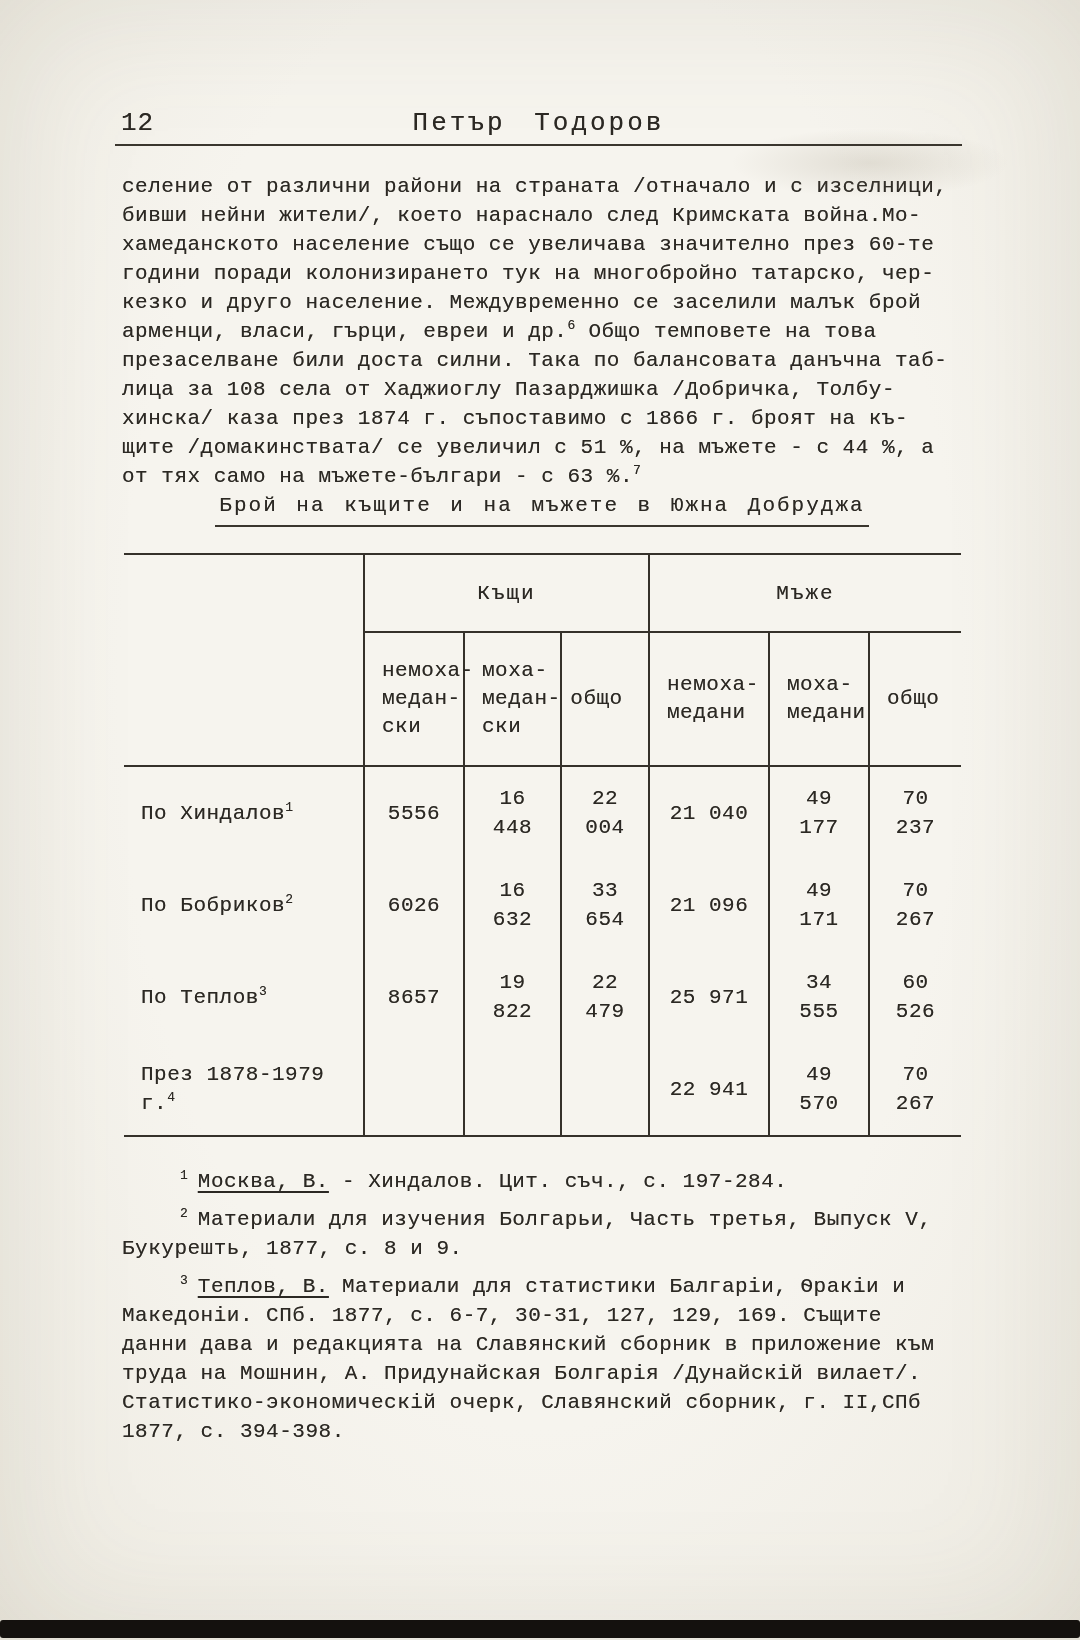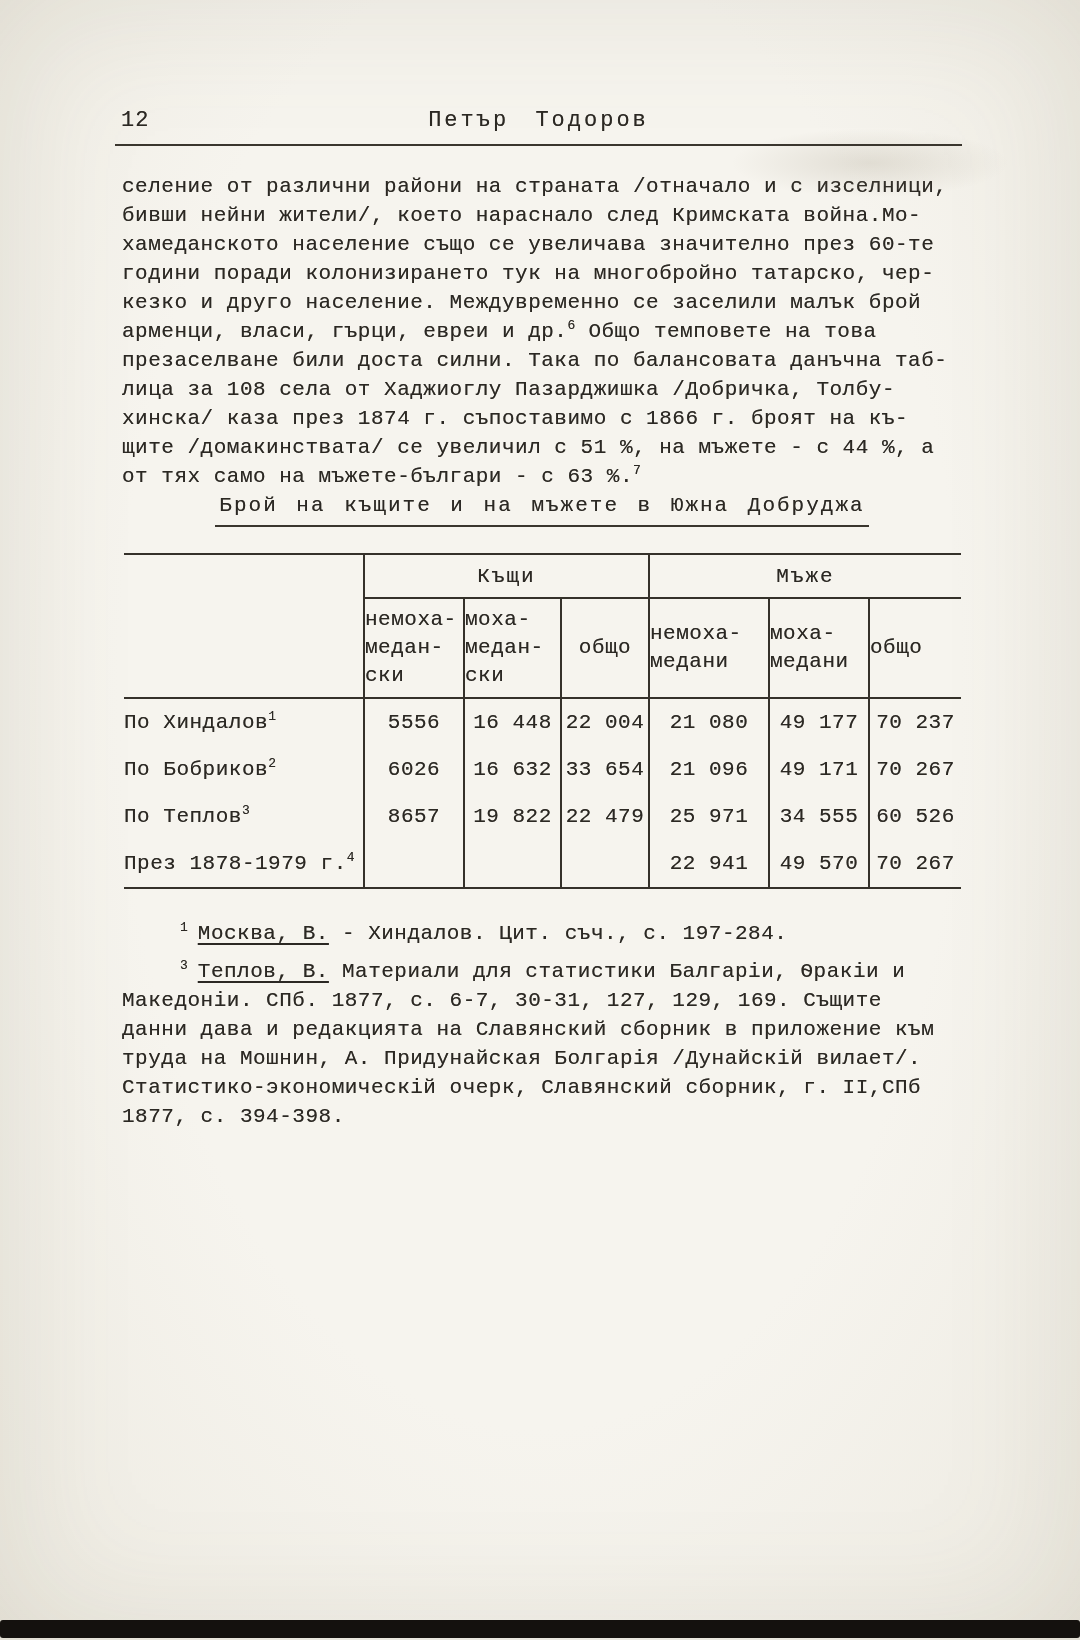--- a/index.html
+++ b/index.html
@@ -20,7 +20,7 @@
     margin: 108px 118px 0 115px;
     border-bottom: 2px solid #3a362e;
     padding-bottom: 8px;
-    font-size: 22px;
+    font-size: 26px;
     height: 28px;
   }
   .pnum { position: absolute; left: 6px; top: 0; letter-spacing: 1px; }

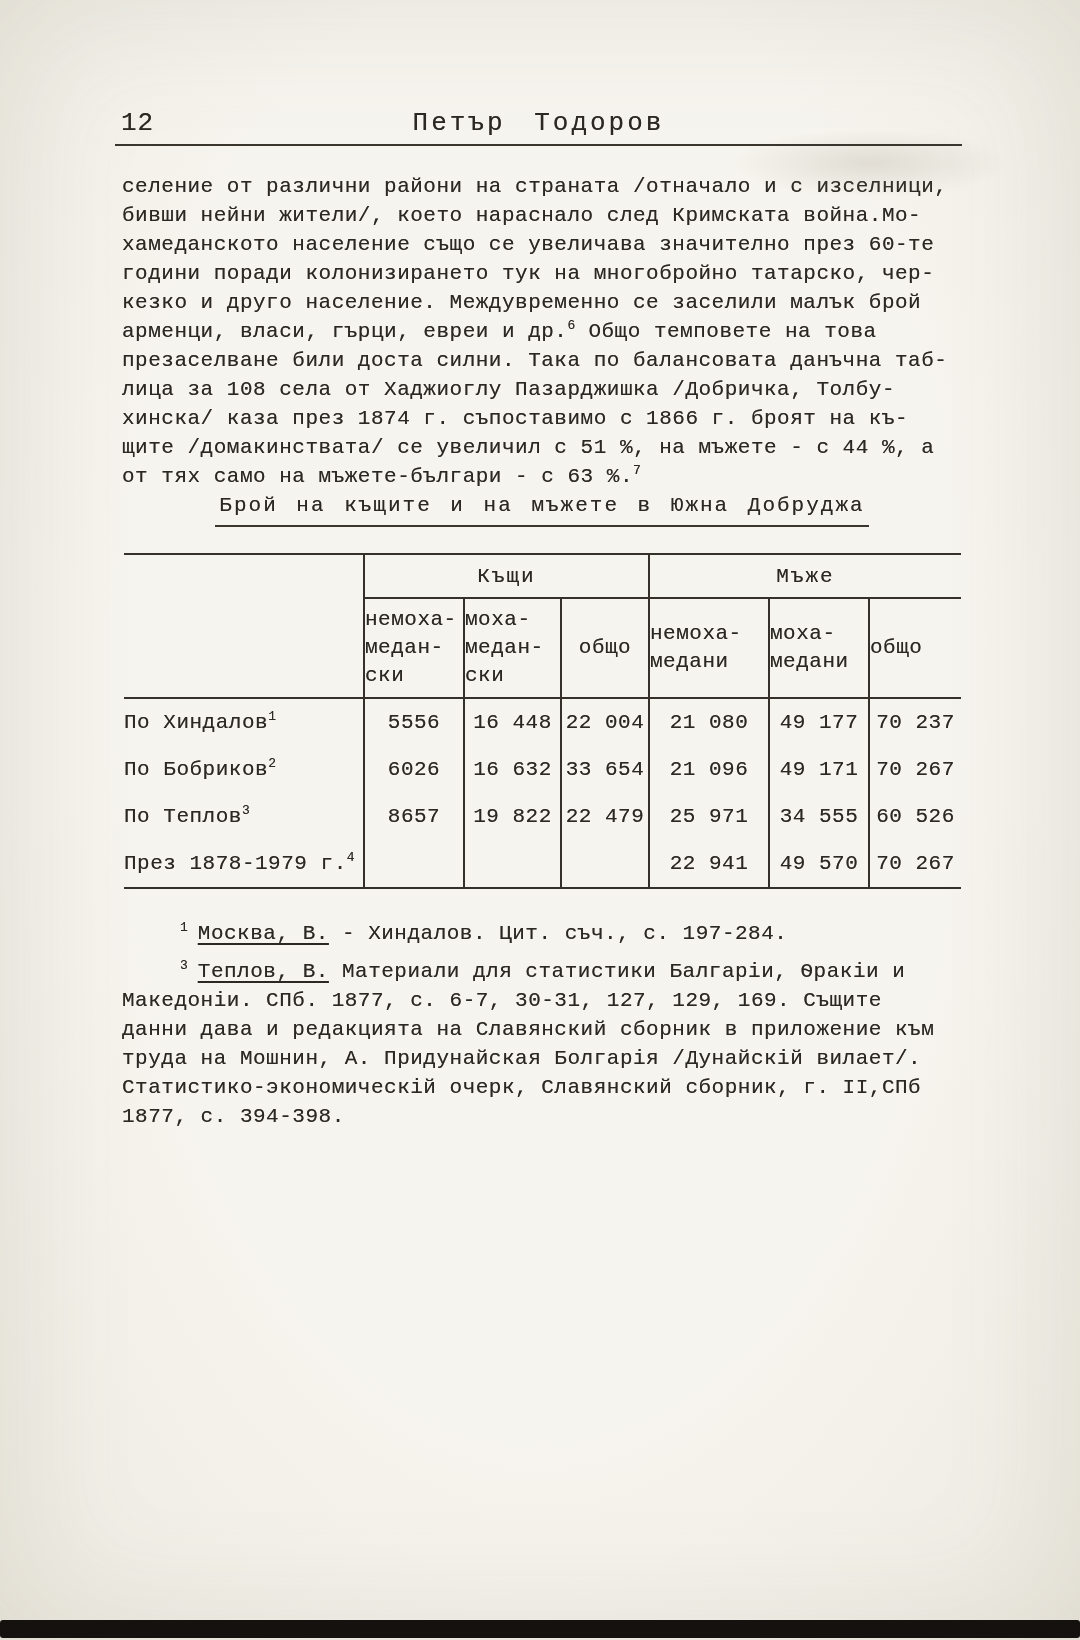--- a/index.html
+++ b/index.html
@@ -41,7 +41,7 @@
     border-top: 2px solid #35312a; border-bottom: 2px solid #35312a;
     font-size: 21px; letter-spacing: 0.5px;
   }
-  table.dt th, table.dt td { font-weight: normal; padding: 0; }
+  table.dt th, table.dt td { font-weight: normal; padding: 17px; }
   .corner { border-right: 2px solid #35312a; border-bottom: 2px solid #35312a; }
   th.group { height: 42px; text-align: center; letter-spacing: 2px; border-bottom: 2px solid #35312a; vertical-align: middle; }
   th.g1 { border-right: 2px solid #35312a; }

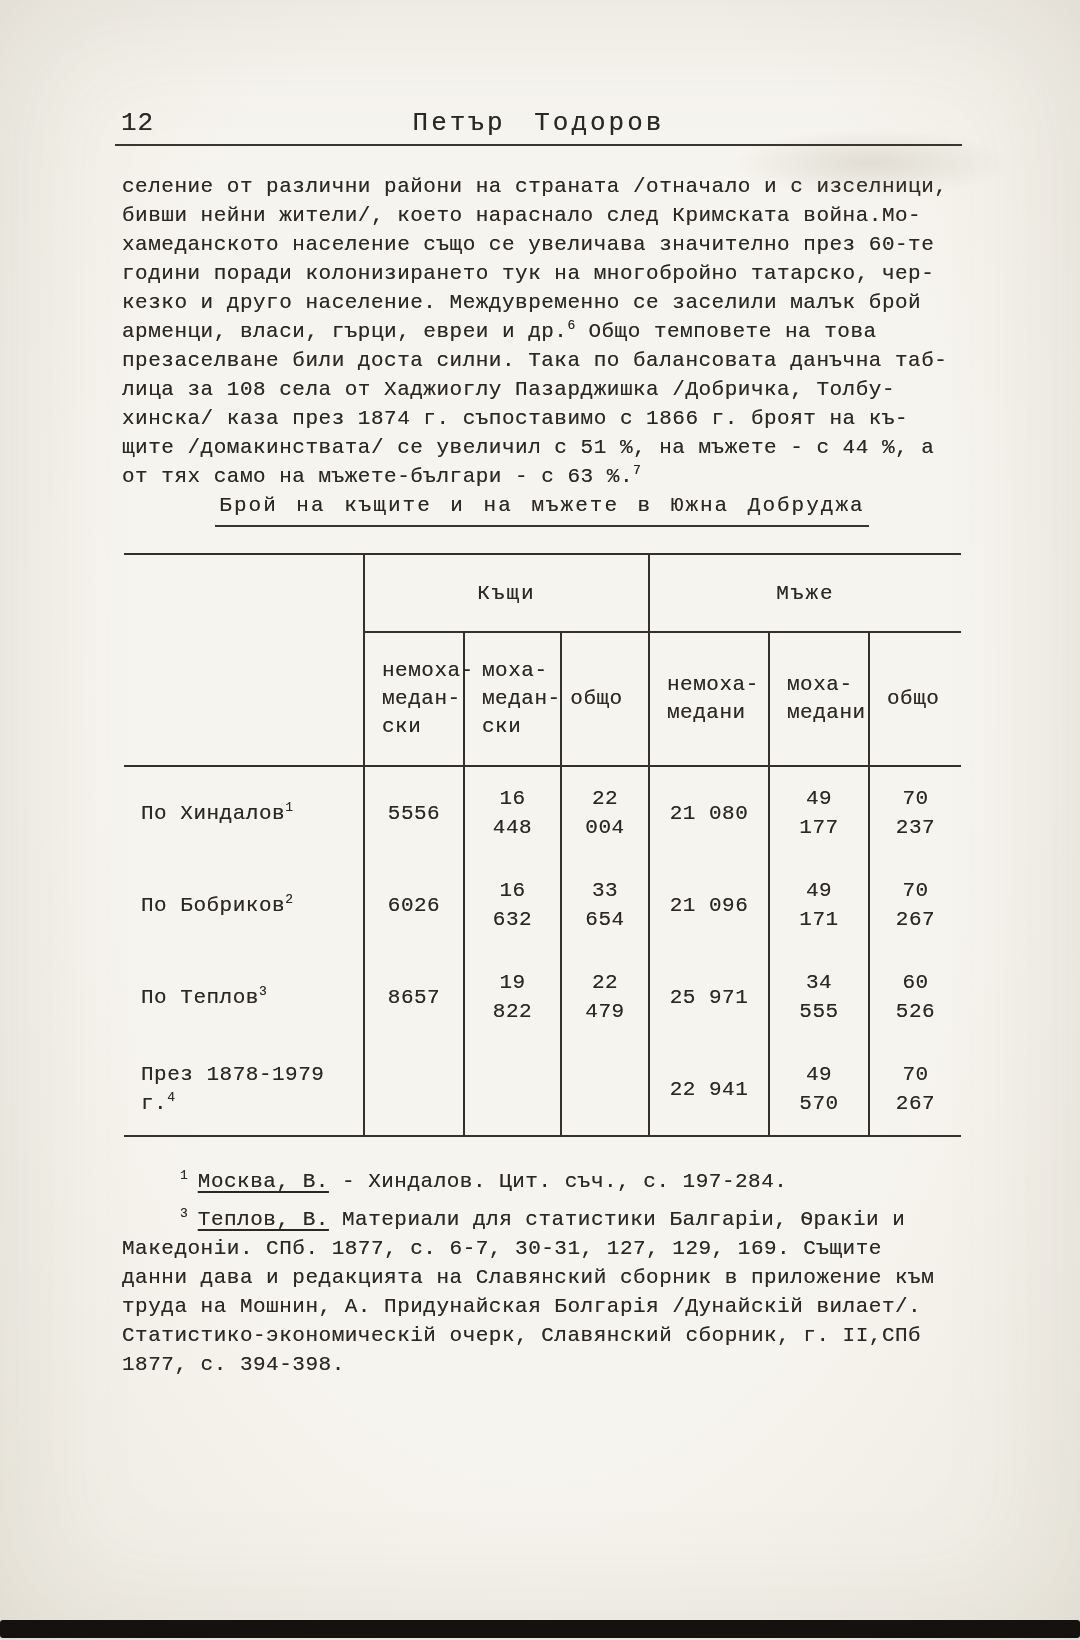--- a/index.html
+++ b/index.html
@@ -127,7 +127,7 @@
             <td class="num">5556</td>
             <td class="num">16 448</td>
             <td class="num">22 004</td>
-            <td class="num">21 080</td>
+            <td class="num">21 040</td>
             <td class="num">49 177</td>
             <td class="num">70 237</td>
           </tr>

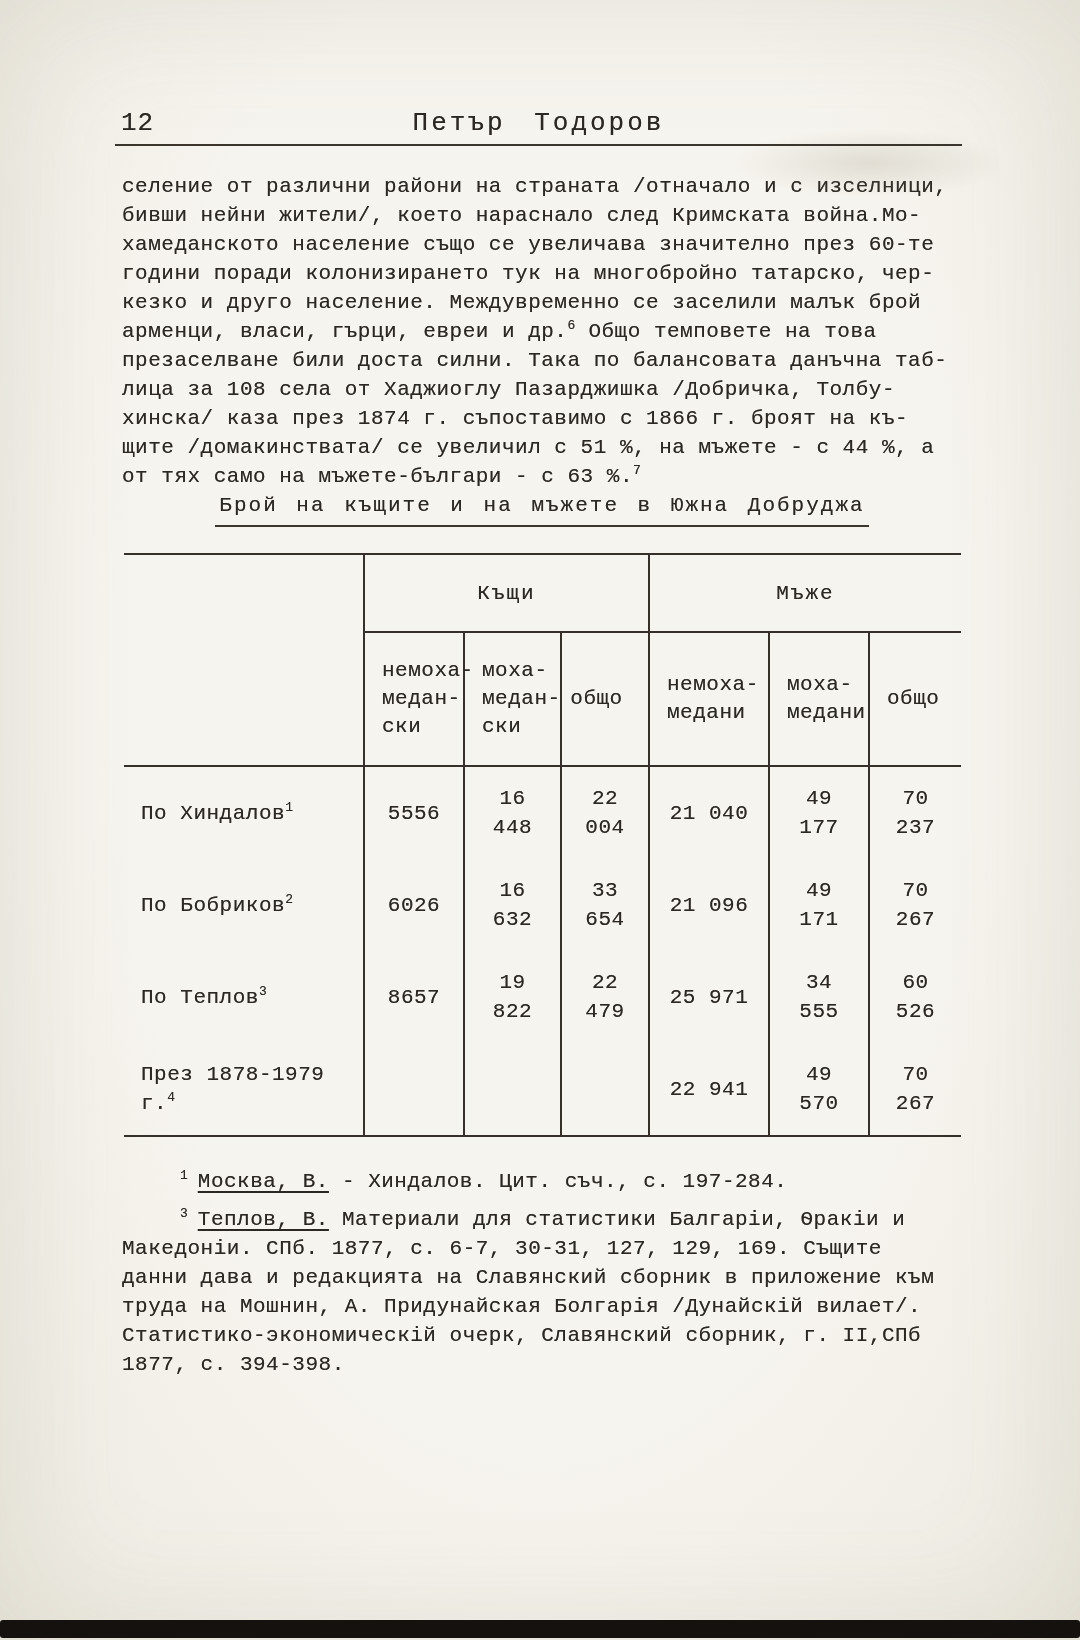--- a/index.html
+++ b/index.html
@@ -166,6 +166,8 @@
 
     <div class="footnotes">
       <p class="fn"><sup class="fnum">1</sup><span class="u">Москва, В.</span><span> - Хиндалов. Цит. съч., с. 197-284.</span></p>
+      <p class="fn"><sup class="fnum">2</sup><span class="u"></span><span>Материали для изучения Болгарьи, Часть третья, Выпуск V,
+Букурешть, 1877, с. 8 и 9.</span></p>
       <p class="fn"><sup class="fnum">3</sup><span class="u">Теплов, В.</span><span> Материали для статистики Балгарiи, Ѳракiи и
 Македонiи. СПб. 1877, с. 6-7, 30-31, 127, 129, 169. Същите
 данни дава и редакцията на Славянский сборник в приложение към

